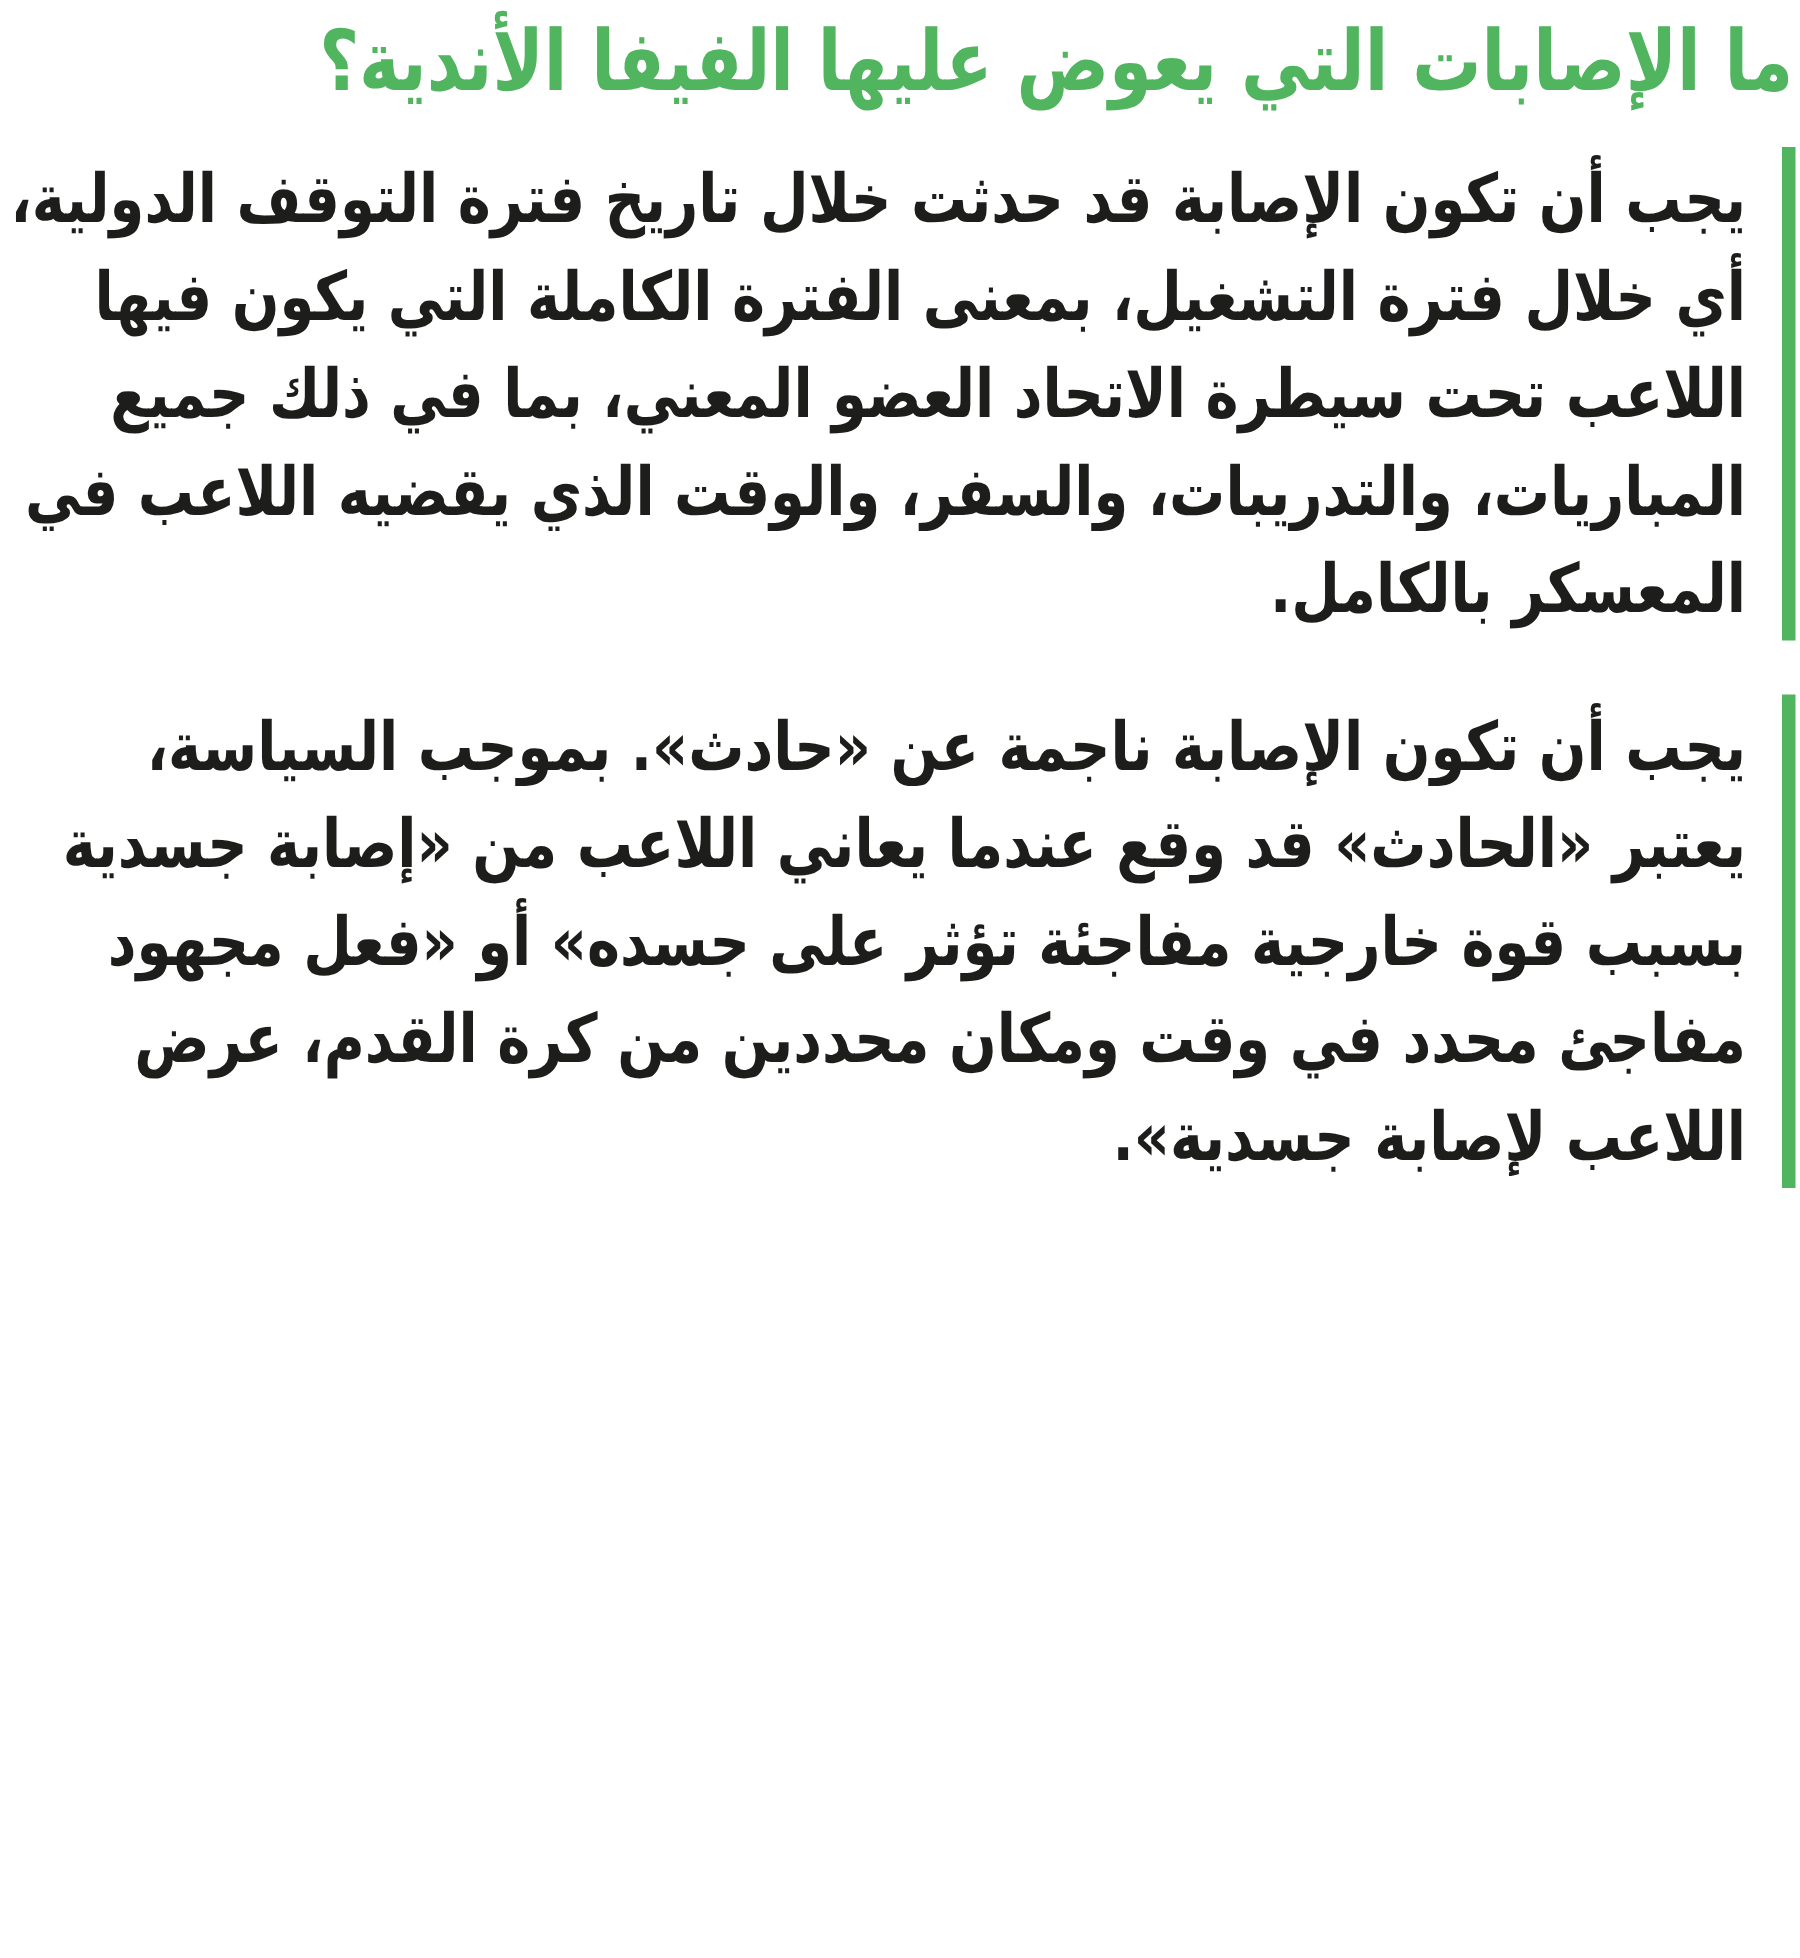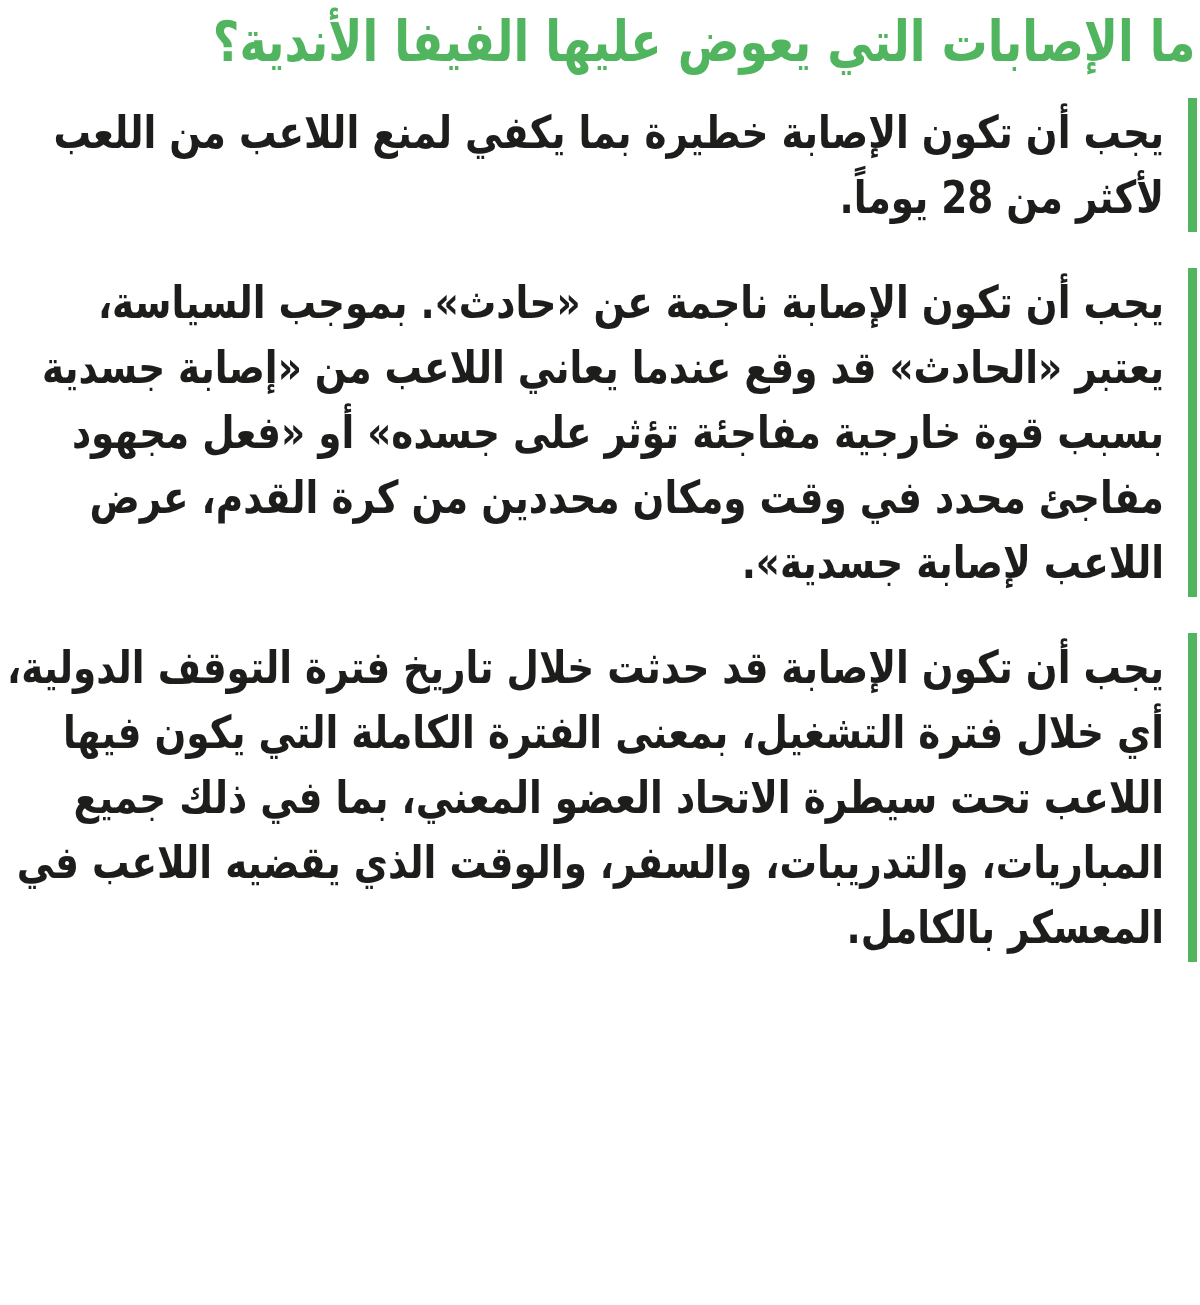--- a/index.html
+++ b/index.html
@@ -65,10 +65,6 @@
   <h1 class="title">ما الإصابات التي يعوض عليها الفيفا الأندية؟</h1>
   <div class="paragraphs" id="paragraphs">
       <div class="para">
-        <div class="line">يجب أن تكون الإصابة خطيرة بما يكفي لمنع اللاعب من اللعب</div>
-        <div class="line">لأكثر من 28 يوماً.</div>
-      </div>
-      <div class="para">
         <div class="line">يجب أن تكون الإصابة ناجمة عن «حادث». بموجب السياسة،</div>
         <div class="line">يعتبر «الحادث» قد وقع عندما يعاني اللاعب من «إصابة جسدية</div>
         <div class="line">بسبب قوة خارجية مفاجئة تؤثر على جسده» أو «فعل مجهود</div>

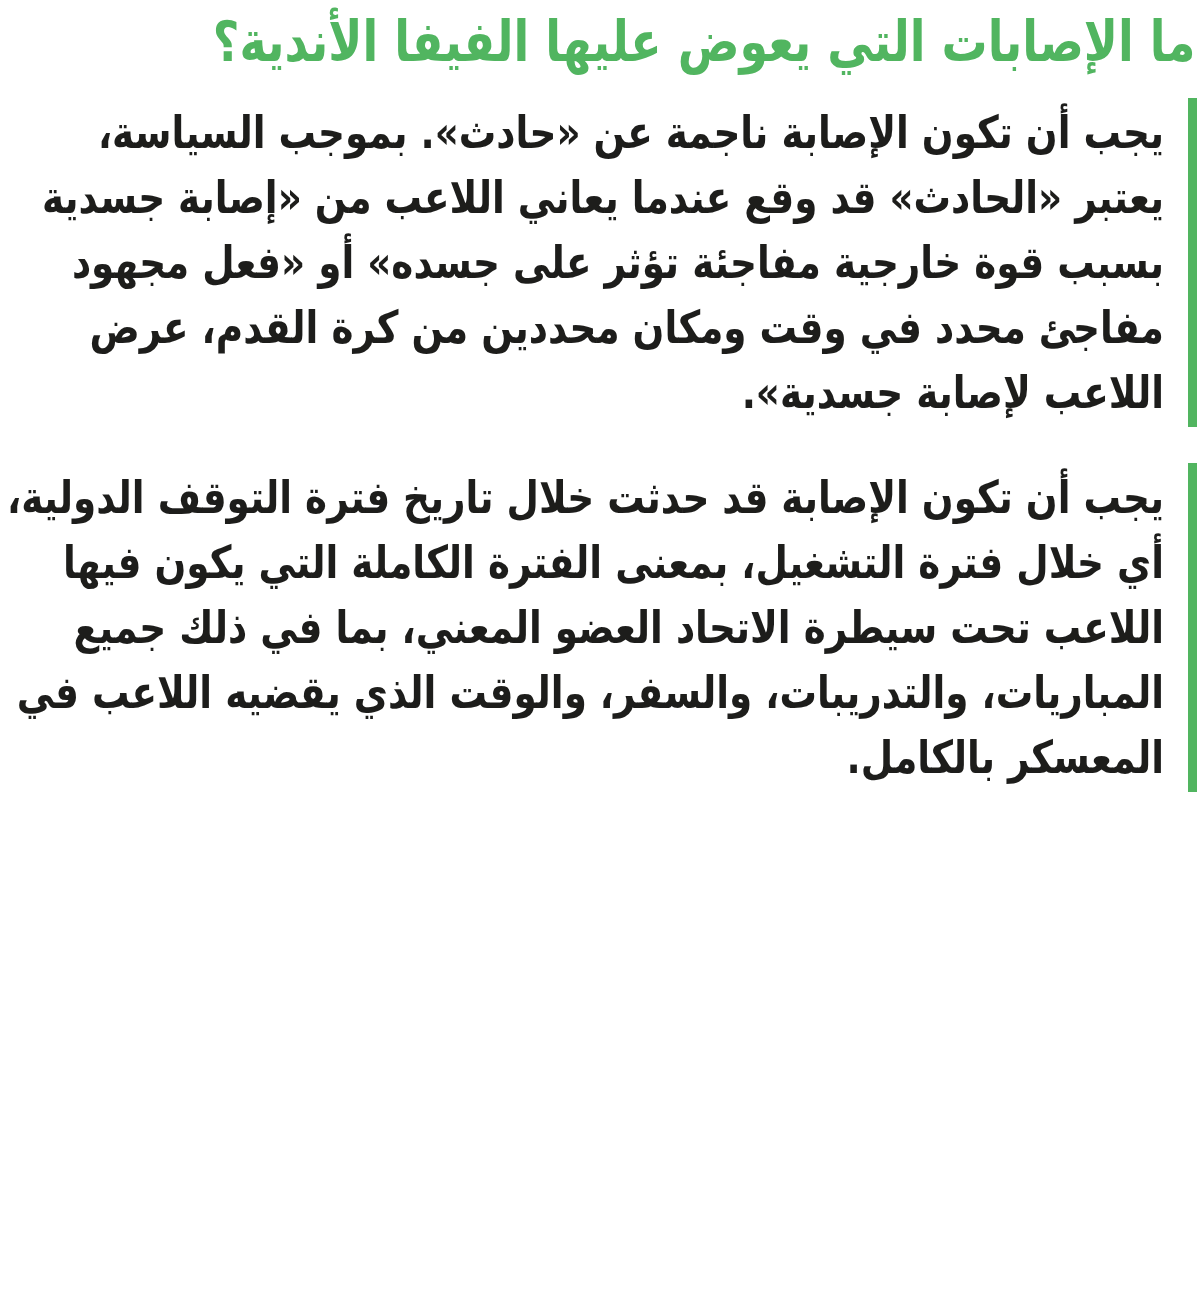--- a/index.html
+++ b/index.html
@@ -65,19 +65,19 @@
   <h1 class="title">ما الإصابات التي يعوض عليها الفيفا الأندية؟</h1>
   <div class="paragraphs" id="paragraphs">
       <div class="para">
+        <div class="line">يجب أن تكون الإصابة قد حدثت خلال تاريخ فترة التوقف الدولية،</div>
+        <div class="line">أي خلال فترة التشغيل، بمعنى الفترة الكاملة التي يكون فيها</div>
+        <div class="line">اللاعب تحت سيطرة الاتحاد العضو المعني، بما في ذلك جميع</div>
+        <div class="line">المباريات، والتدريبات، والسفر، والوقت الذي يقضيه اللاعب في</div>
+        <div class="line">المعسكر بالكامل.</div>
+      </div>
+      <div class="para">
         <div class="line">يجب أن تكون الإصابة ناجمة عن «حادث». بموجب السياسة،</div>
         <div class="line">يعتبر «الحادث» قد وقع عندما يعاني اللاعب من «إصابة جسدية</div>
         <div class="line">بسبب قوة خارجية مفاجئة تؤثر على جسده» أو «فعل مجهود</div>
         <div class="line">مفاجئ محدد في وقت ومكان محددين من كرة القدم، عرض</div>
         <div class="line">اللاعب لإصابة جسدية».</div>
       </div>
-      <div class="para">
-        <div class="line">يجب أن تكون الإصابة قد حدثت خلال تاريخ فترة التوقف الدولية،</div>
-        <div class="line">أي خلال فترة التشغيل، بمعنى الفترة الكاملة التي يكون فيها</div>
-        <div class="line">اللاعب تحت سيطرة الاتحاد العضو المعني، بما في ذلك جميع</div>
-        <div class="line">المباريات، والتدريبات، والسفر، والوقت الذي يقضيه اللاعب في</div>
-        <div class="line">المعسكر بالكامل.</div>
-      </div>
     </div>
 </div>
 

